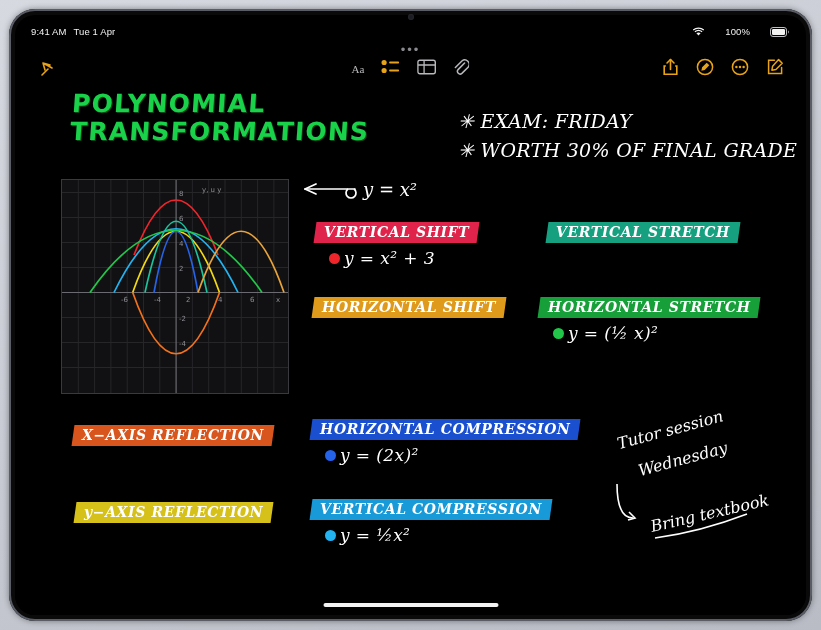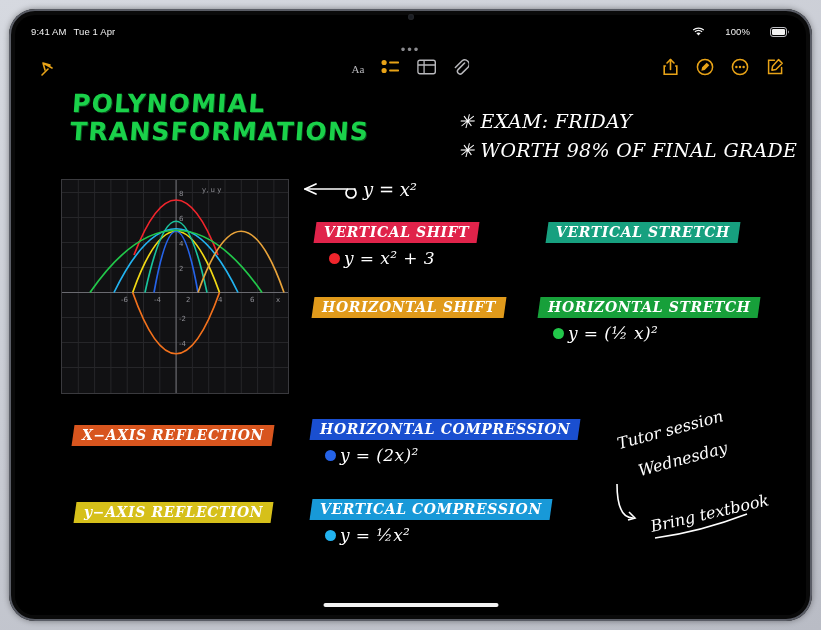--- a/index.html
+++ b/index.html
@@ -278,7 +278,7 @@
 
         <div class="examnote">
           <div>✳ EXAM: FRIDAY</div>
-          <div>✳ WORTH 98% OF FINAL GRADE</div>
+          <div>✳ WORTH 30% OF FINAL GRADE</div>
         </div>
 
         <div class="graph">

